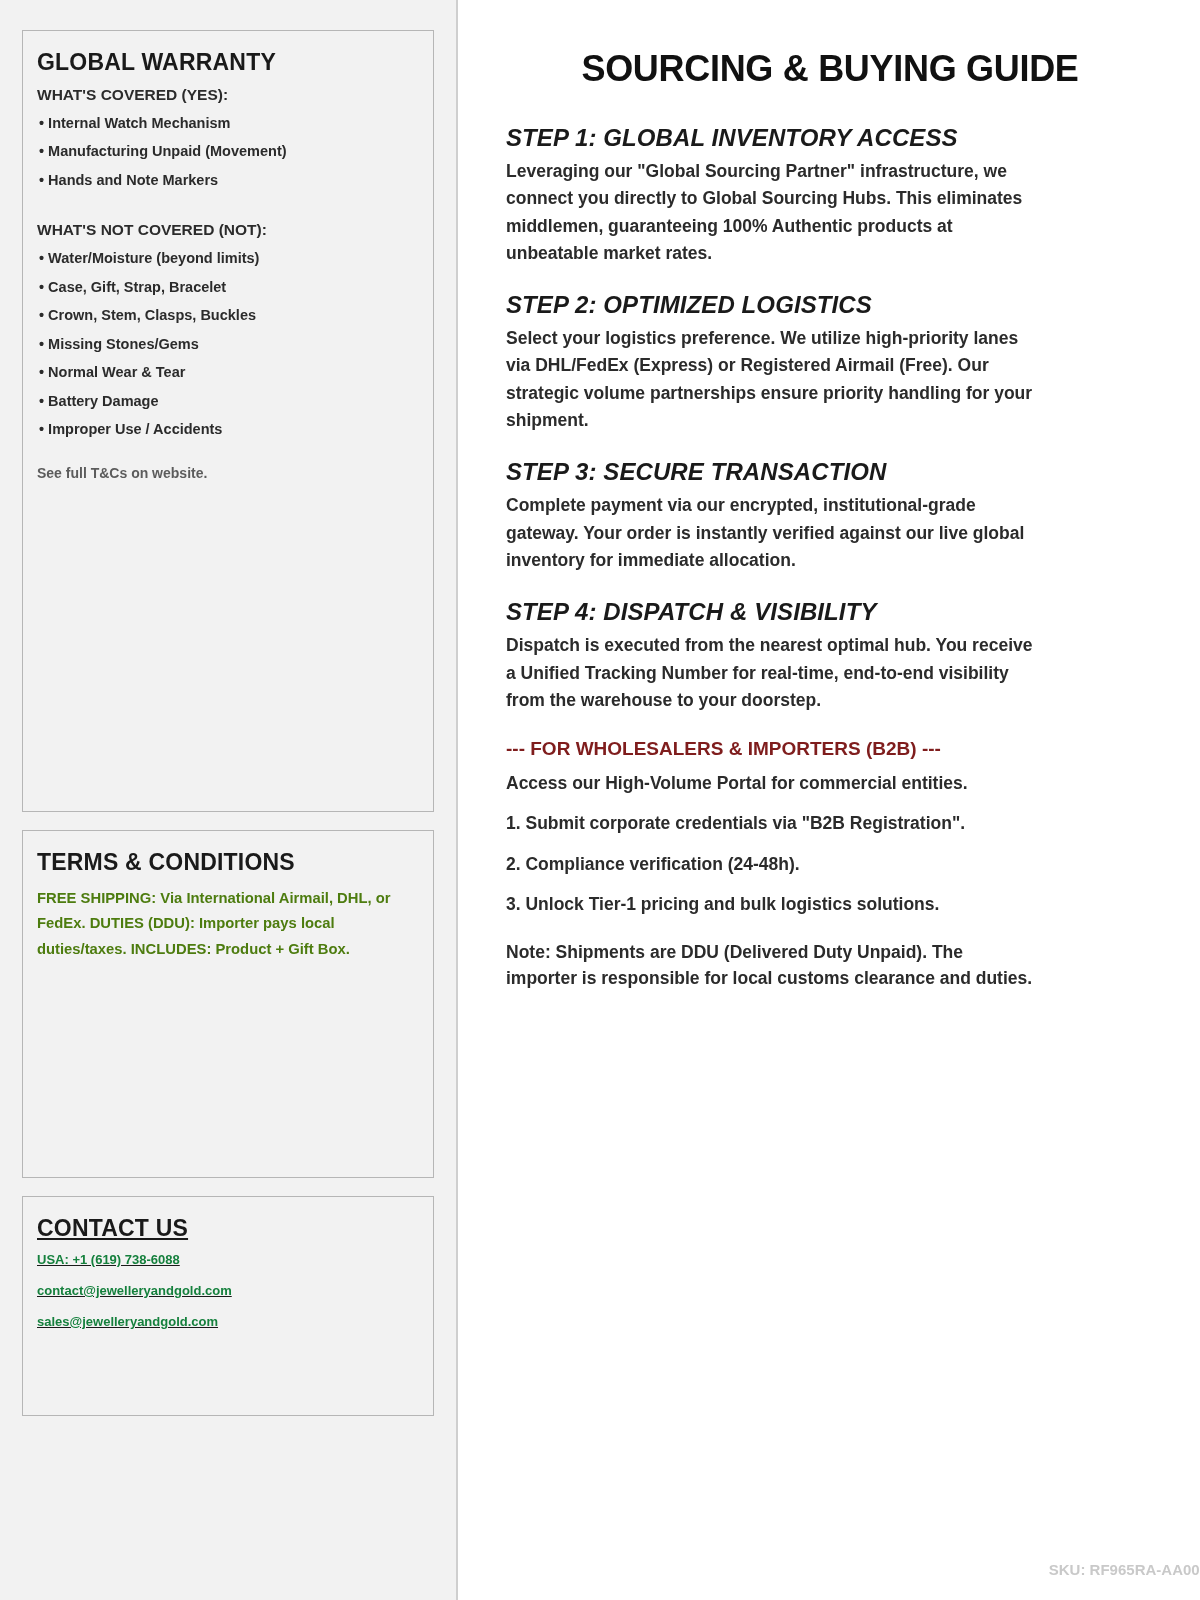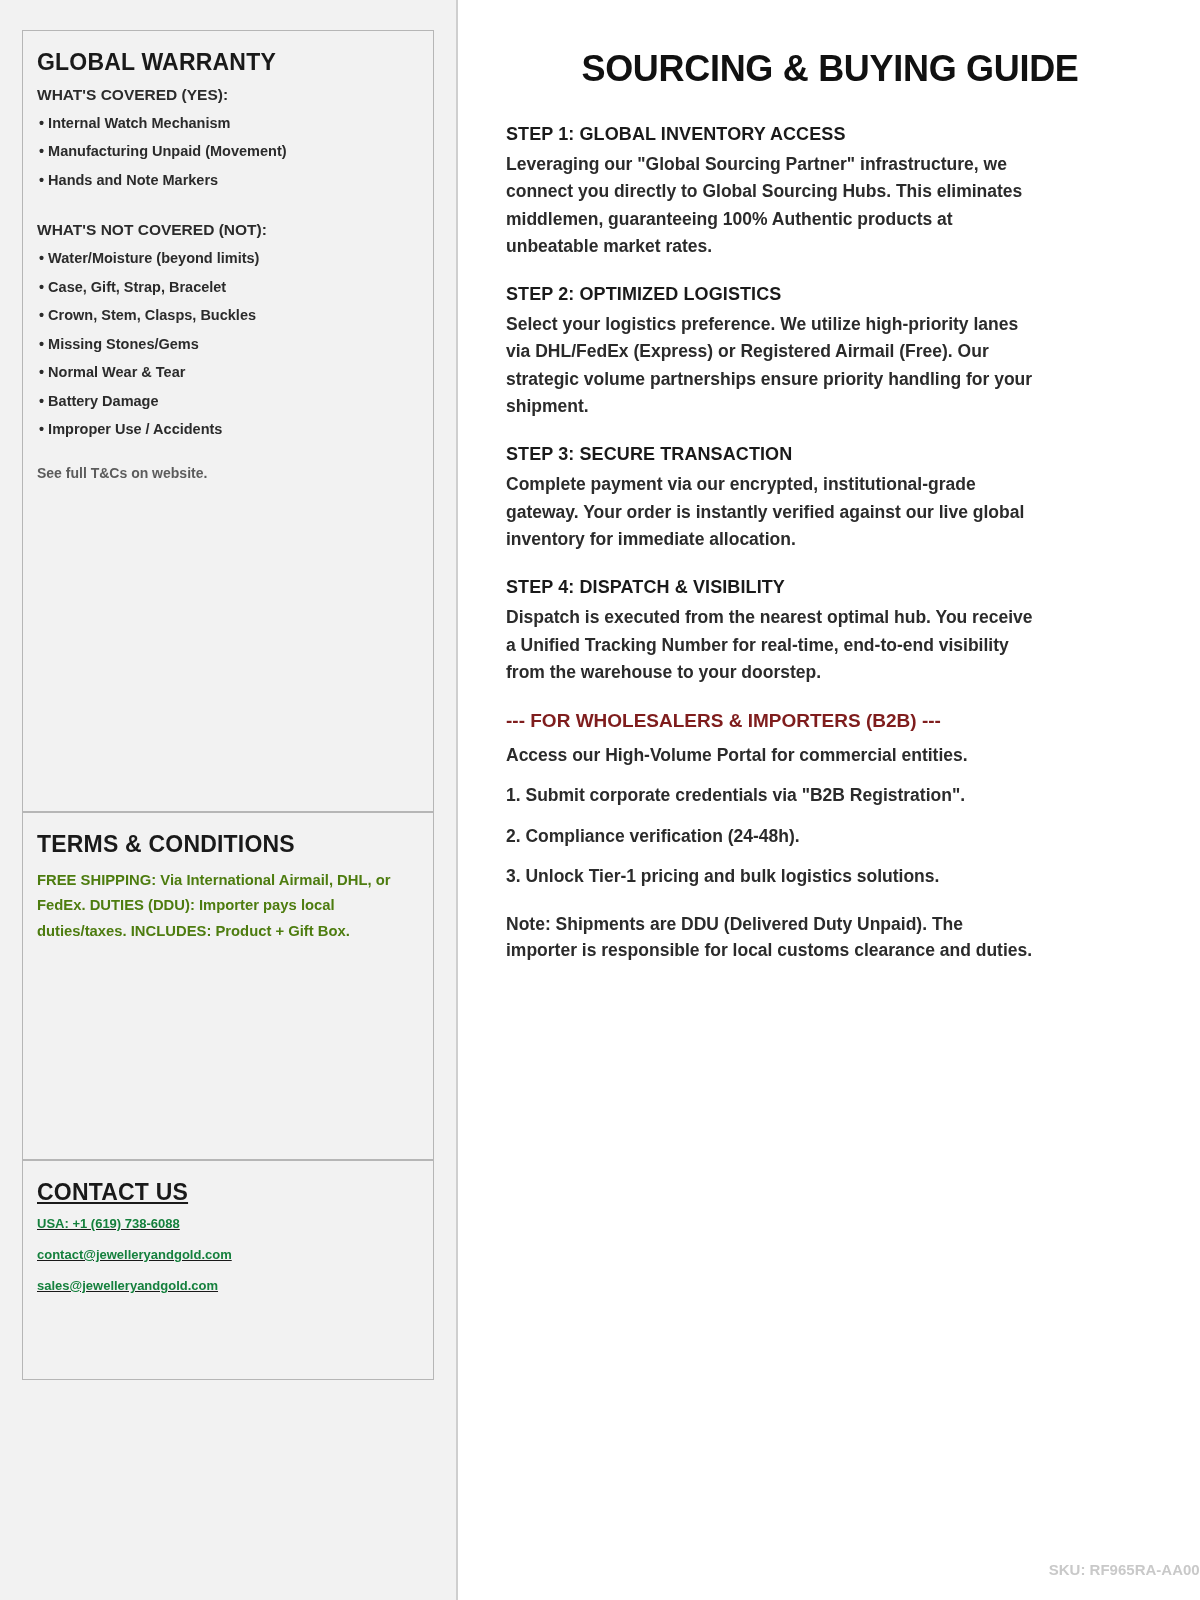--- a/index.html
+++ b/index.html
@@ -31,6 +31,7 @@
     border: 1px solid #b6b6b6;
     background: #f2f2f2;
     padding: 18px 14px 18px 14px;
+    margin-bottom: 18px;
   }
 
   .panel-warranty { height: 782px; }

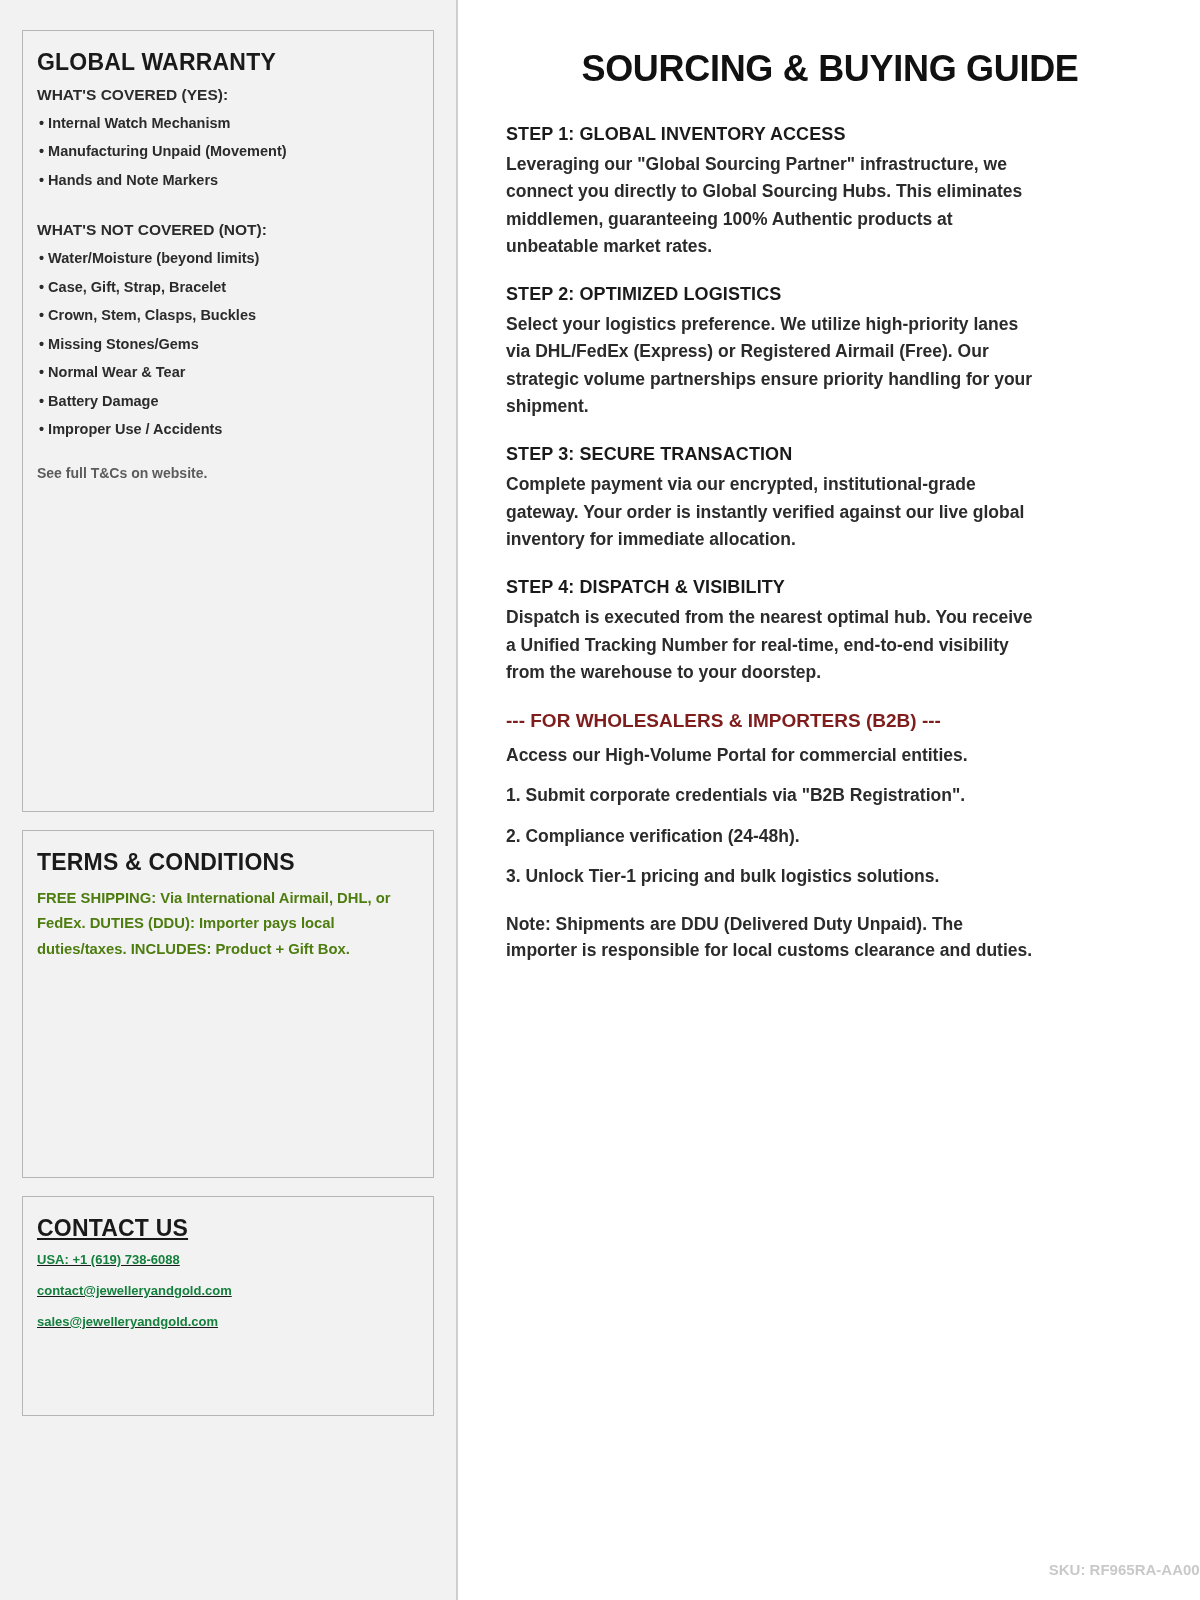--- a/index.html
+++ b/index.html
@@ -103,11 +103,12 @@
   }
 
   .step-head {
-    font-size: 18px;
+    font-size: 24px;
     font-weight: bold;
     color: #1a1a1a;
     letter-spacing: 0.1px;
     margin-bottom: 6px;
+    font-style: italic;
   }
 
   .step-body {

